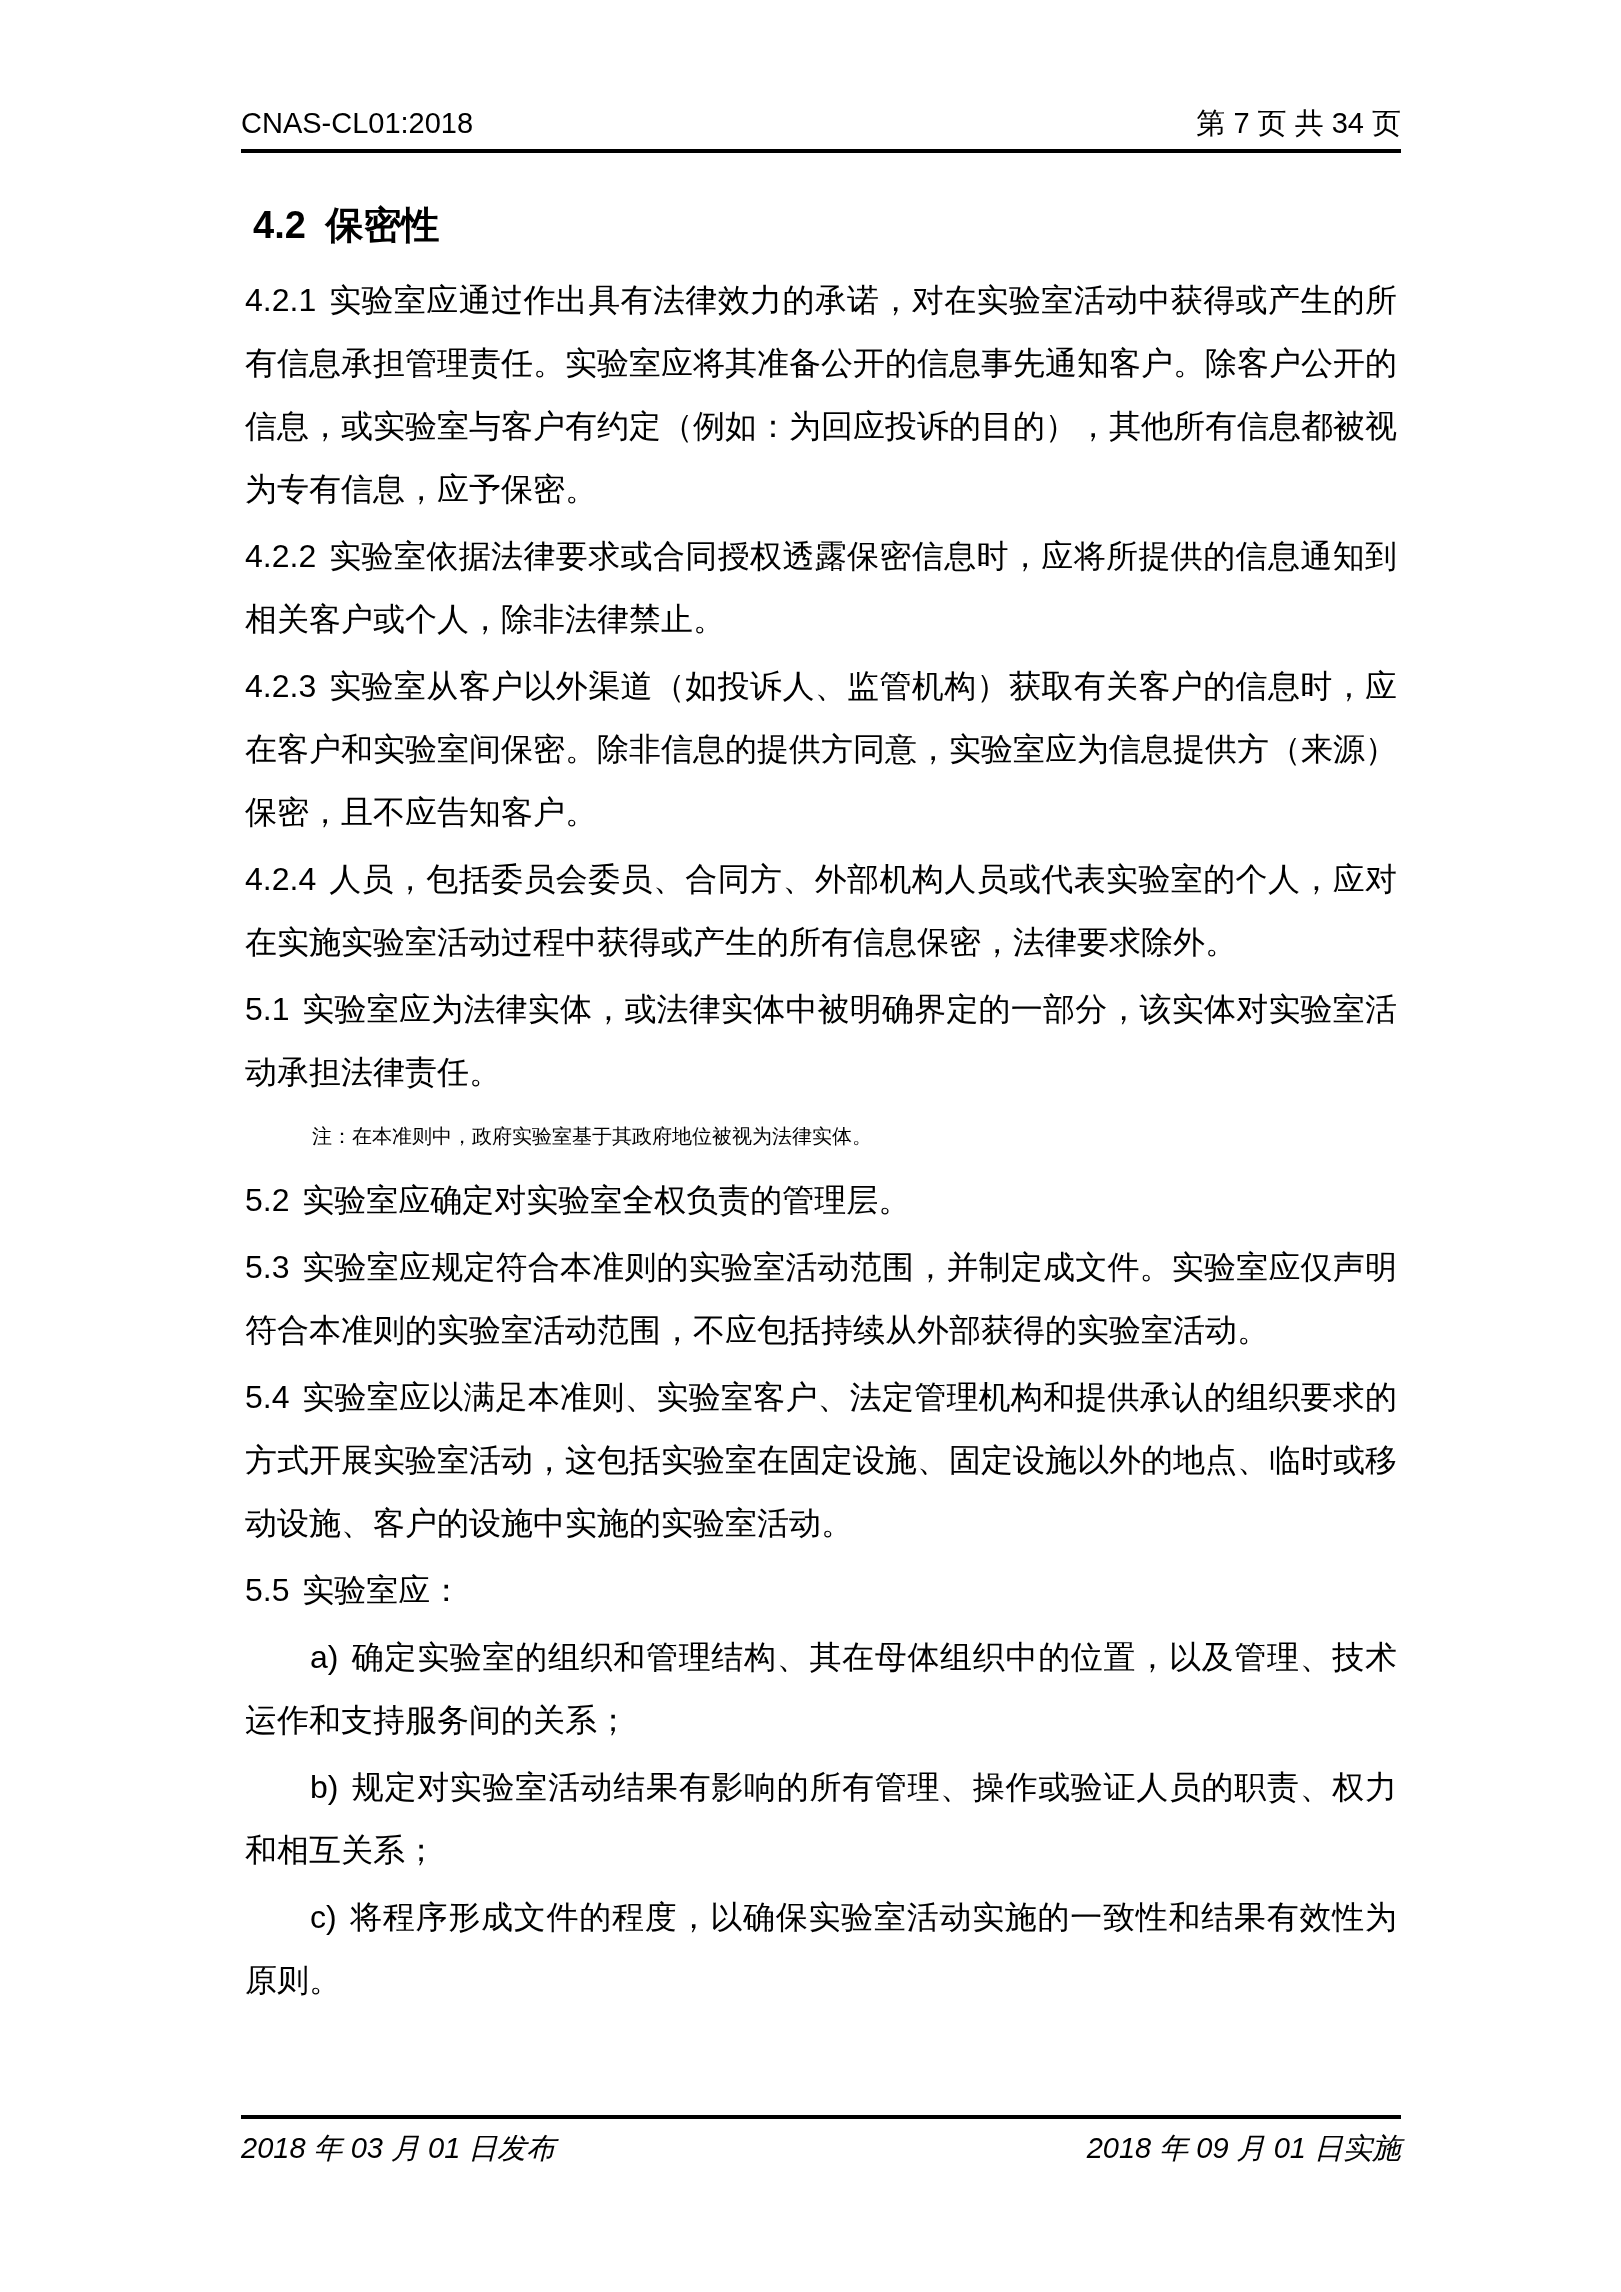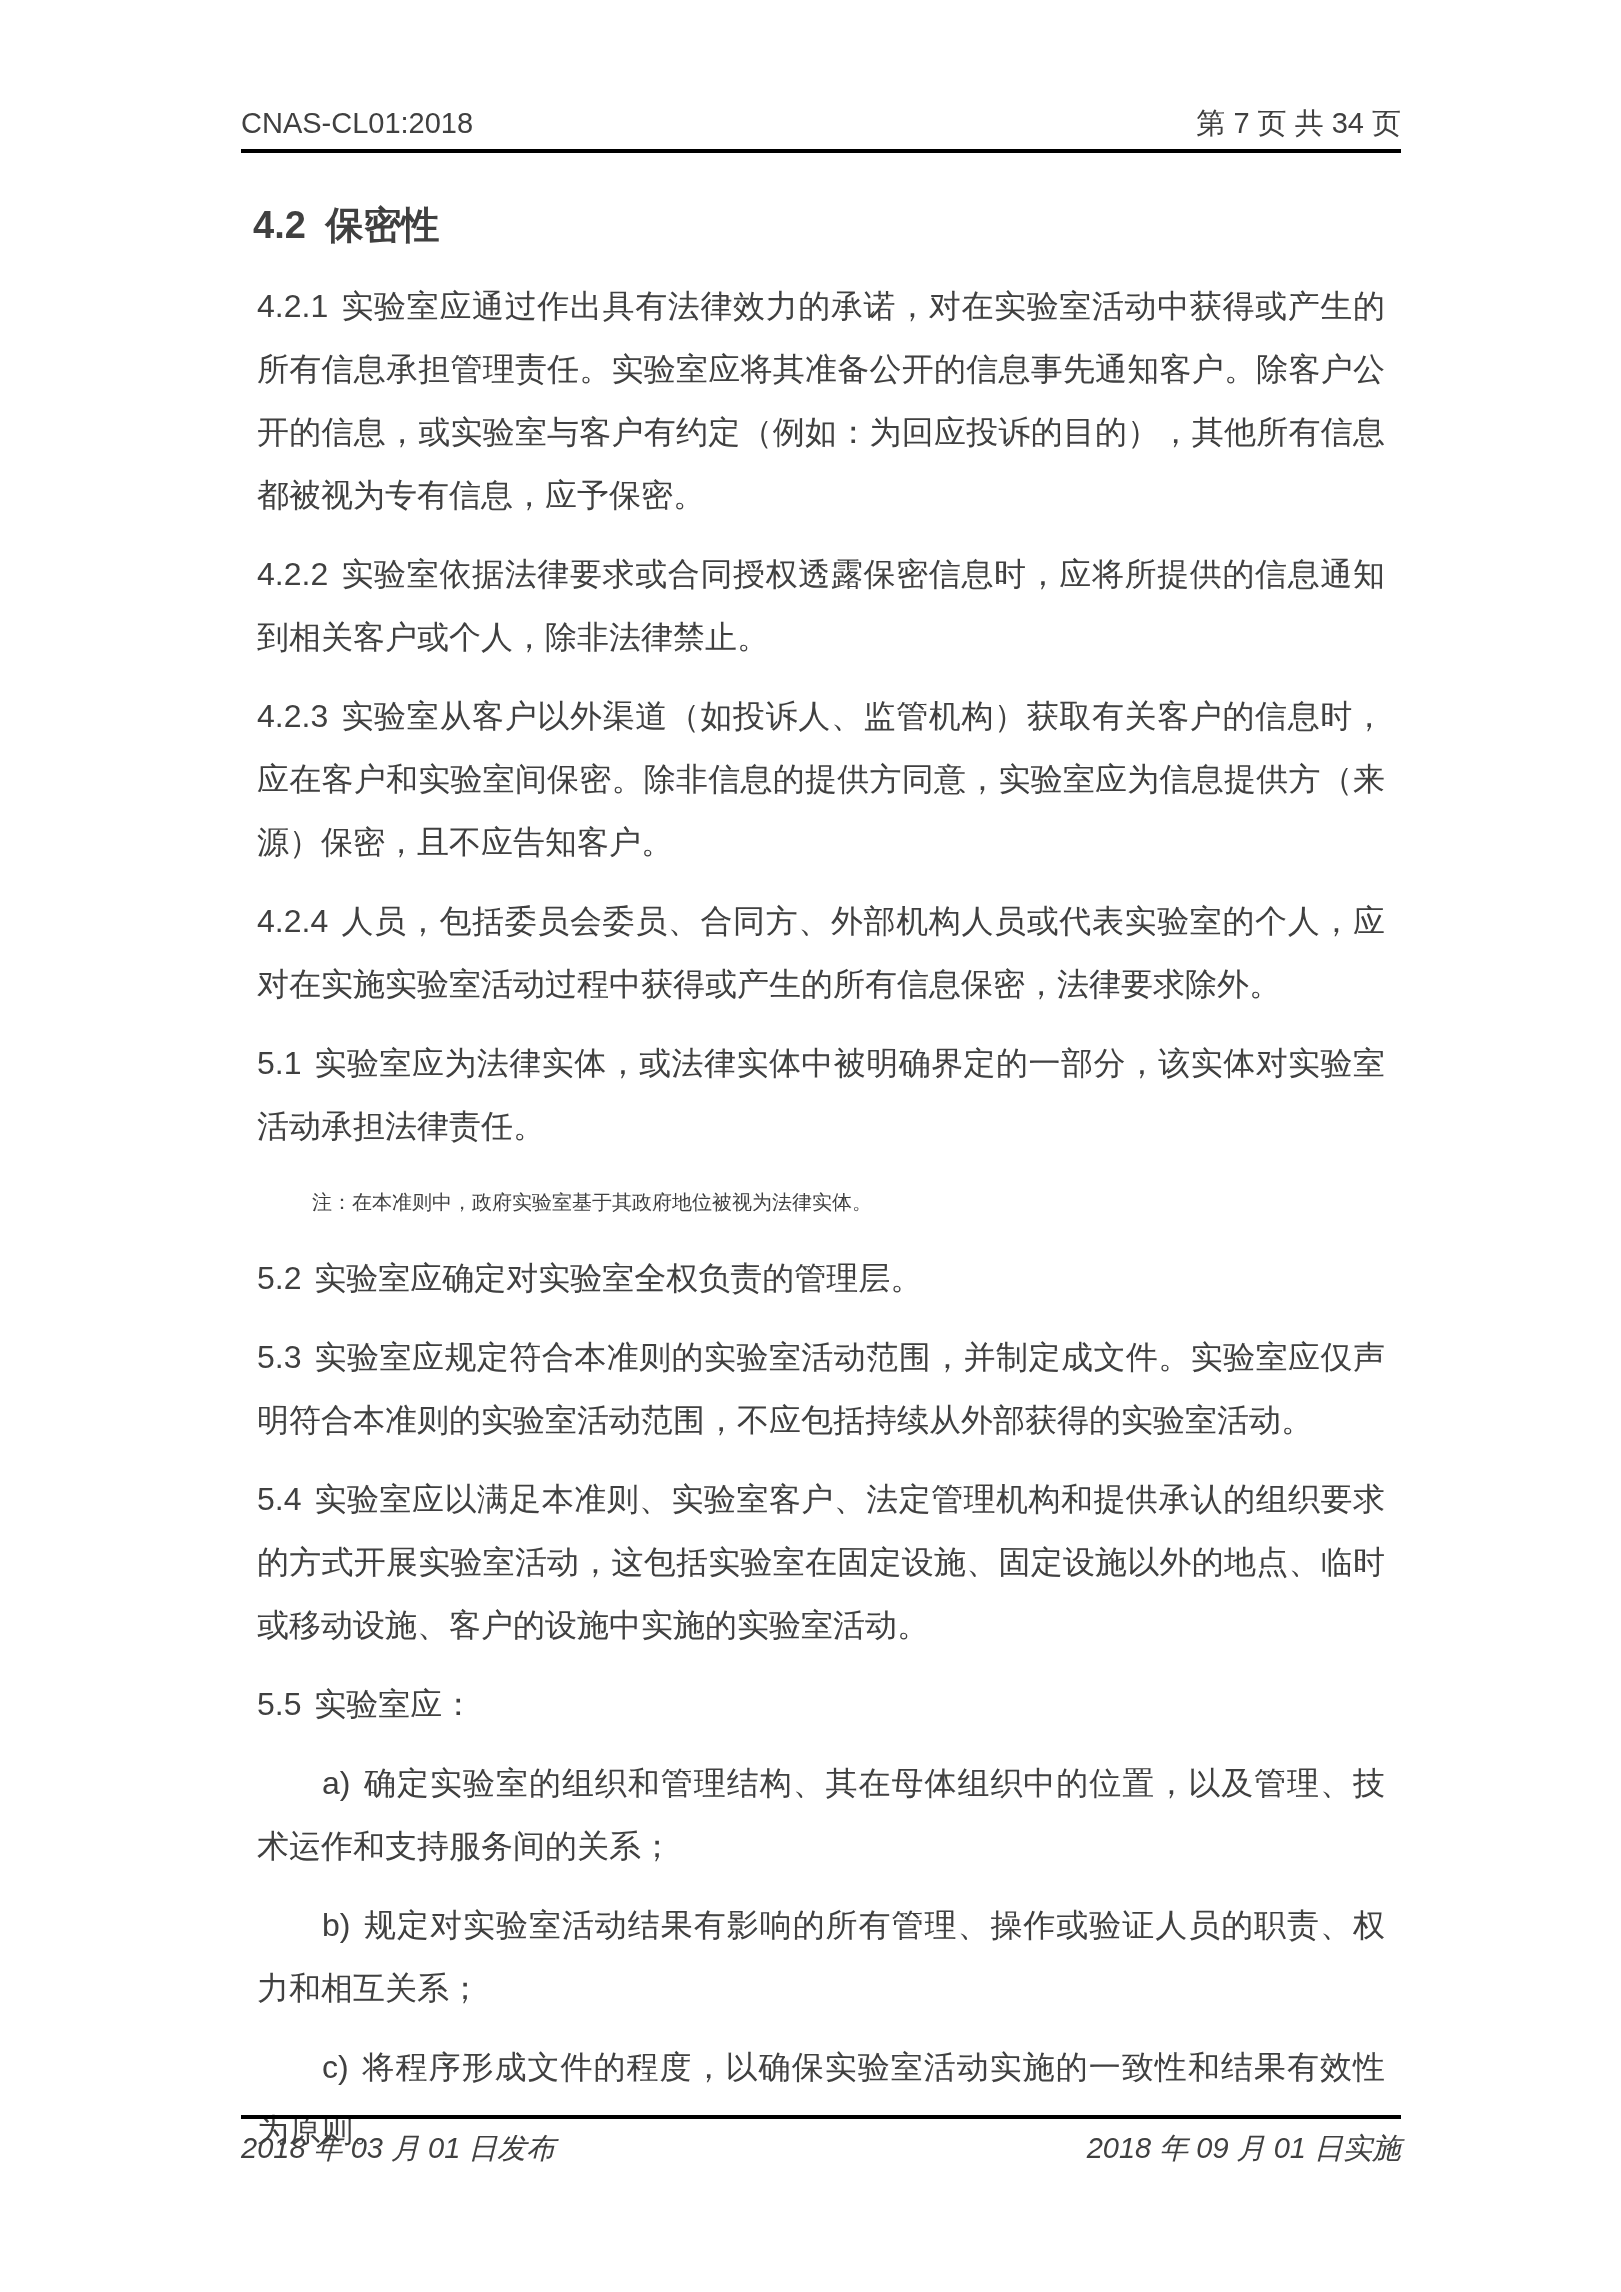--- a/index.html
+++ b/index.html
@@ -9,7 +9,7 @@
     width: 1621px;
     height: 2293px;
     background: #ffffff;
-    color: #404040;
+    color: #000000;
     font-family: "Liberation Serif", "DejaVu Serif", serif;
     overflow: hidden;
   }

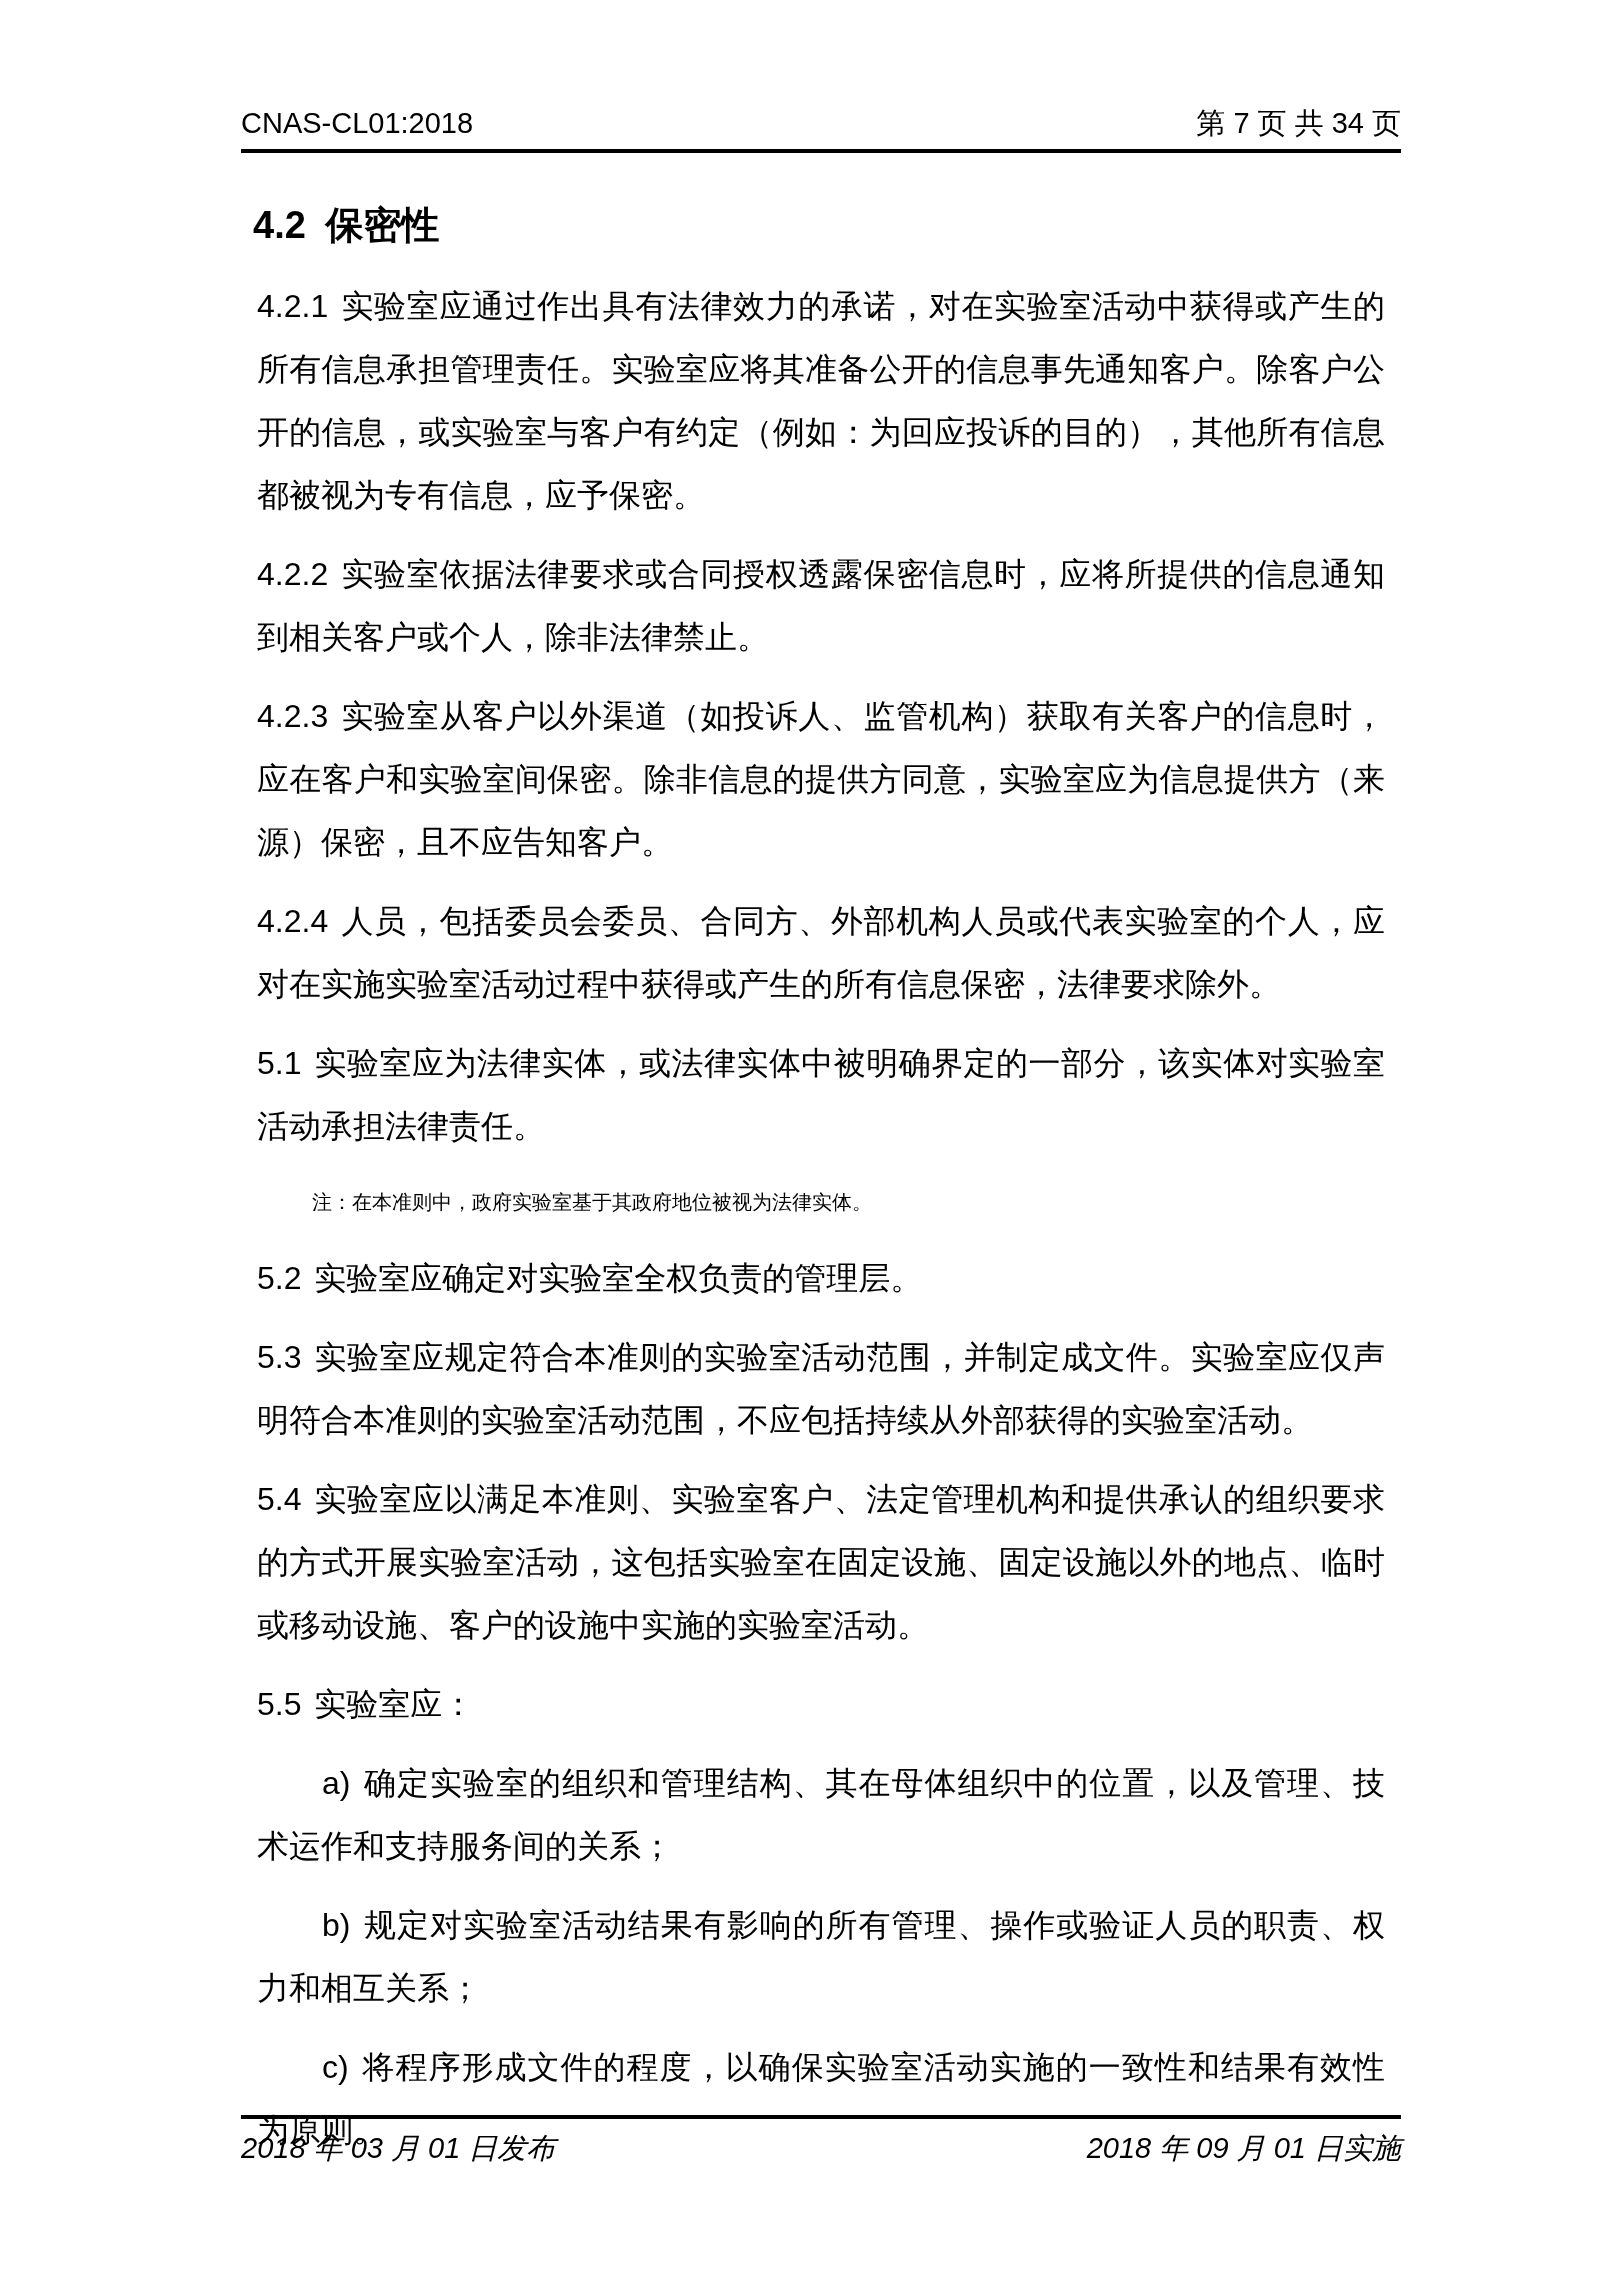--- a/index.html
+++ b/index.html
@@ -47,7 +47,7 @@
   p.para, p.list {
     font-size: 32px;
     line-height: 63px;
-    margin: 16px;
+    margin: 4px;
   }
   p.para .num, p.list .num {
     font-family: "Liberation Sans", "DejaVu Sans", sans-serif;

